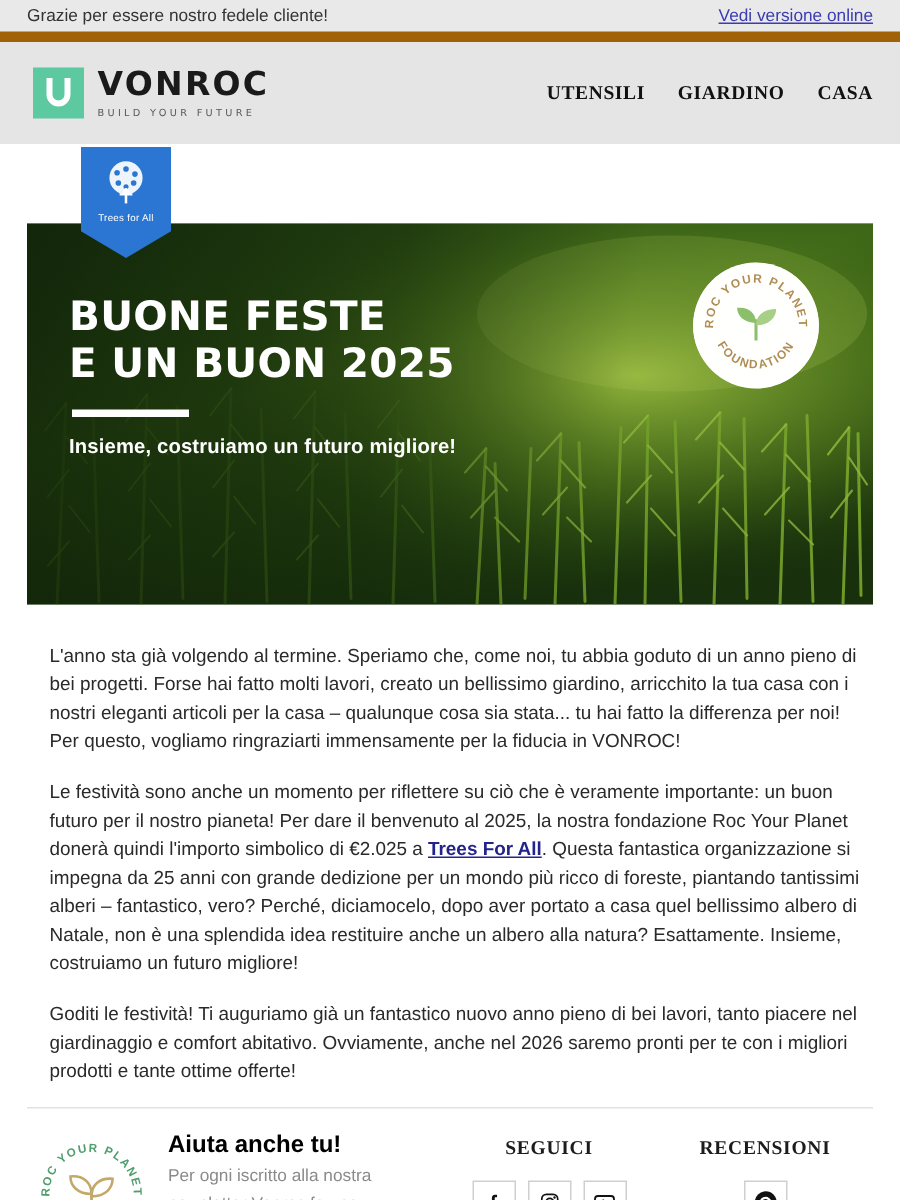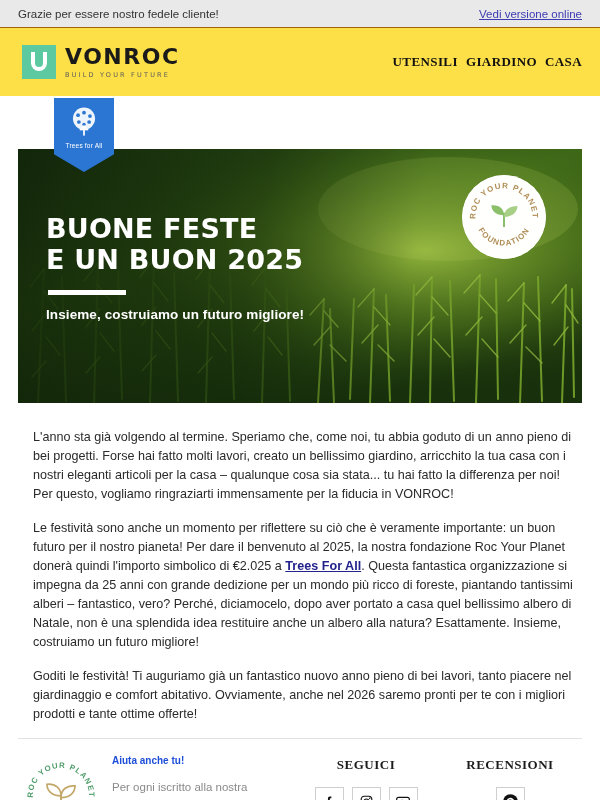--- a/index.html
+++ b/index.html
@@ -19,7 +19,7 @@
     align-items: center;
     justify-content: space-between;
     padding: 0 18px;
-    border-bottom: 1px solid #a16207;
+    border-bottom: 7px solid #a16207;
   }
   .preheader-text {
     font-size: 11.5px;

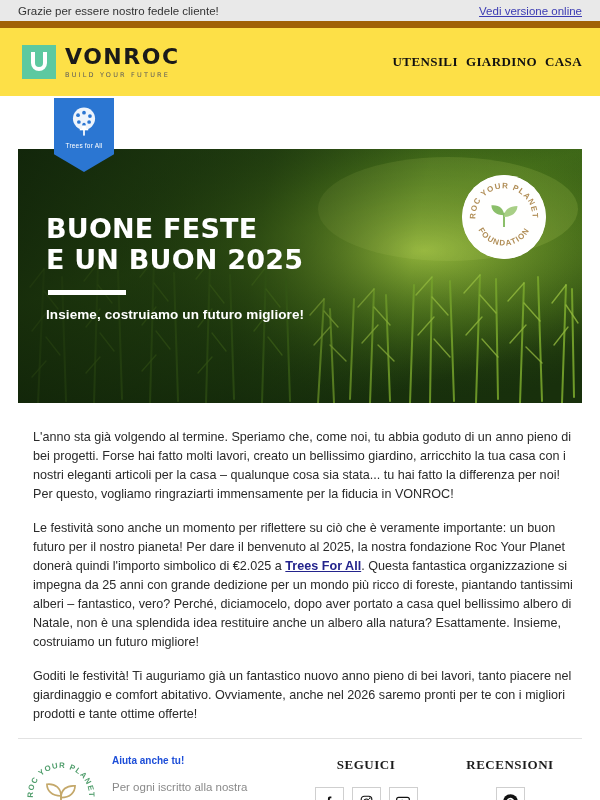--- a/index.html
+++ b/index.html
@@ -35,7 +35,7 @@
   
   .header {
     height: 68px;
-    background: #fde047;
+    background: #e5e5e5;
     display: flex;
     align-items: center;
     justify-content: space-between;

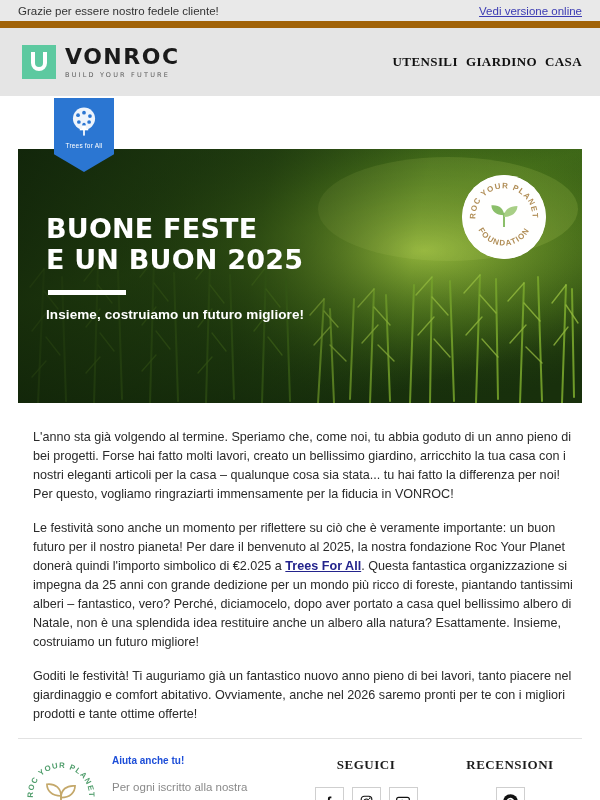--- a/index.html
+++ b/index.html
@@ -78,7 +78,7 @@
   .nav {
     display: flex;
     align-items: flex-end;
-    gap: 8px;
+    gap: 22px;
   }
   .nav-item {
     font-size: 13px;

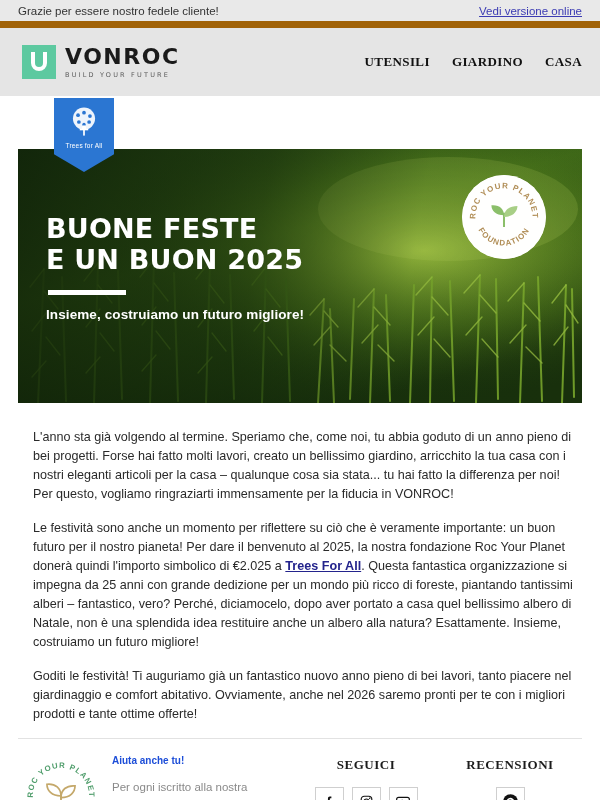--- a/index.html
+++ b/index.html
@@ -135,7 +135,7 @@
   .hero-content {
     position: absolute;
     left: 28px;
-    top: 64px;
+    top: 47px;
     z-index: 3;
   }
   .hero-title {

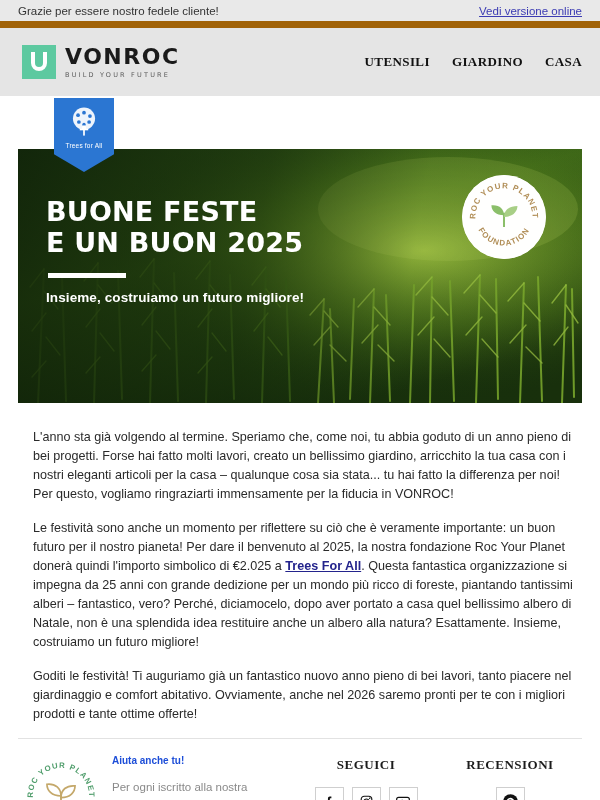--- a/index.html
+++ b/index.html
@@ -212,10 +212,10 @@
     padding-left: 8px;
   }
   .foot-help-title {
-    font-size: 10px;
-    font-weight: bold;
-    color: #1d4ed8;
-    margin-bottom: 12px;
+    font-size: 16px;
+    font-weight: bold;
+    color: #000000;
+    margin-bottom: 2px;
   }
   .foot-help-text {
     font-size: 11.5px;

